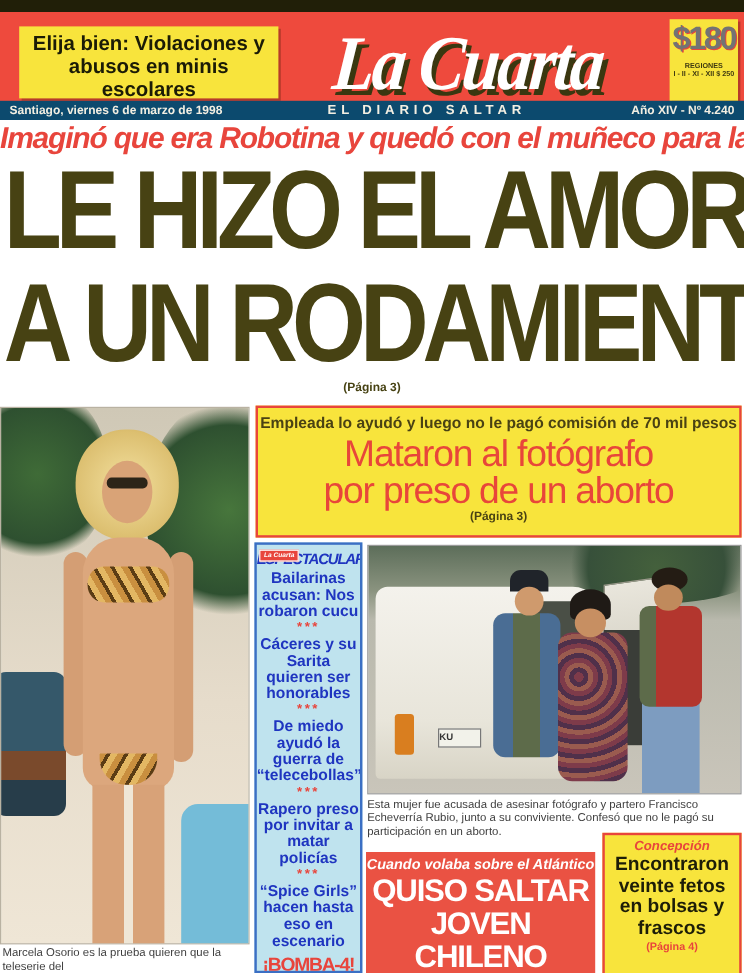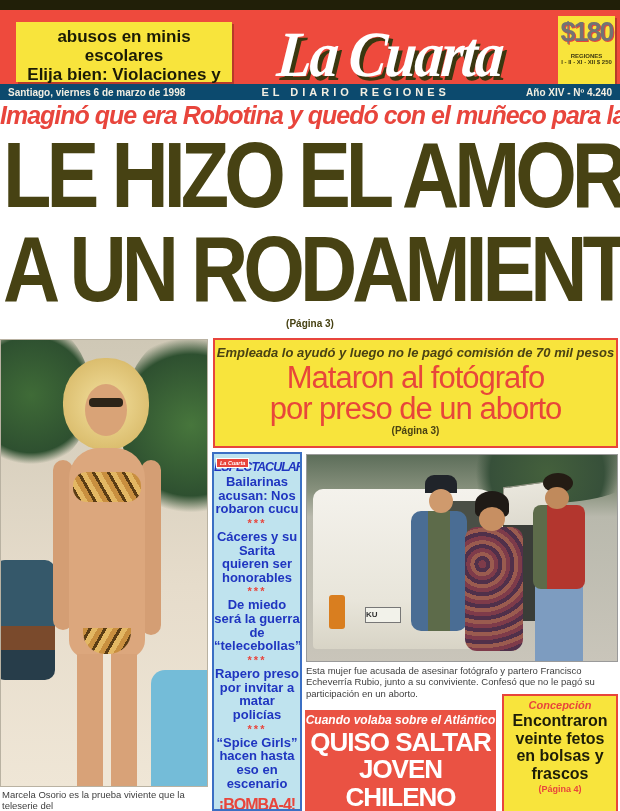--- a/index.html
+++ b/index.html
@@ -136,8 +136,8 @@
   <div class="top-strip"></div>
   <div class="masthead">
     <div class="mast-left-box">
+      <div>Elija bien: Violaciones y</div>
       <div>abusos en minis escolares</div>
-      <div>Elija bien: Violaciones y</div>
       <div class="pref">(Página 7)</div>
     </div>
     <div class="logo">La Cuarta</div>

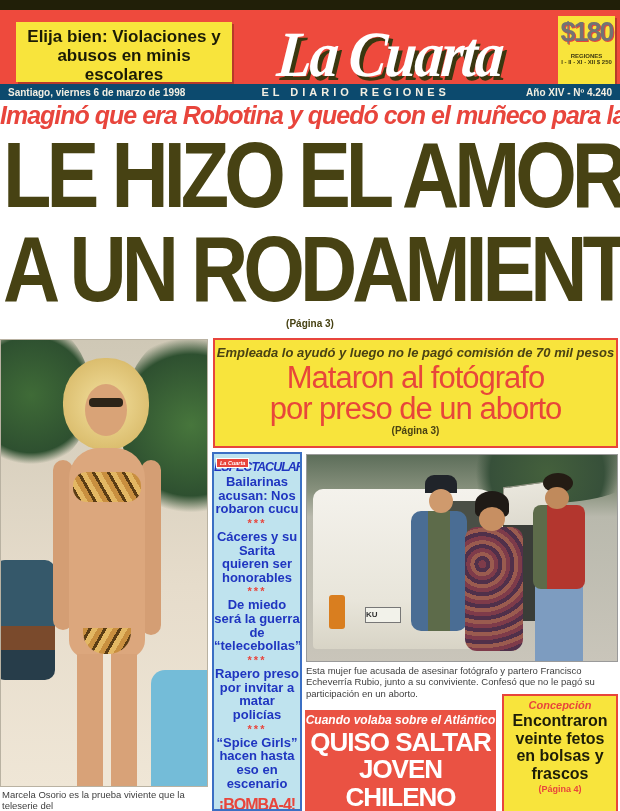--- a/index.html
+++ b/index.html
@@ -148,7 +148,7 @@
     </div>
     <div class="mast-bottom">
       <span class="dateline">Santiago, viernes 6 de marzo de 1998</span>
-      <span class="tagline">EL DIARIO REGIONES</span>
+      <span class="tagline">EL DIARIO SALTAR</span>
       <span class="edition">Año XIV - Nº 4.240</span>
     </div>
   </div>

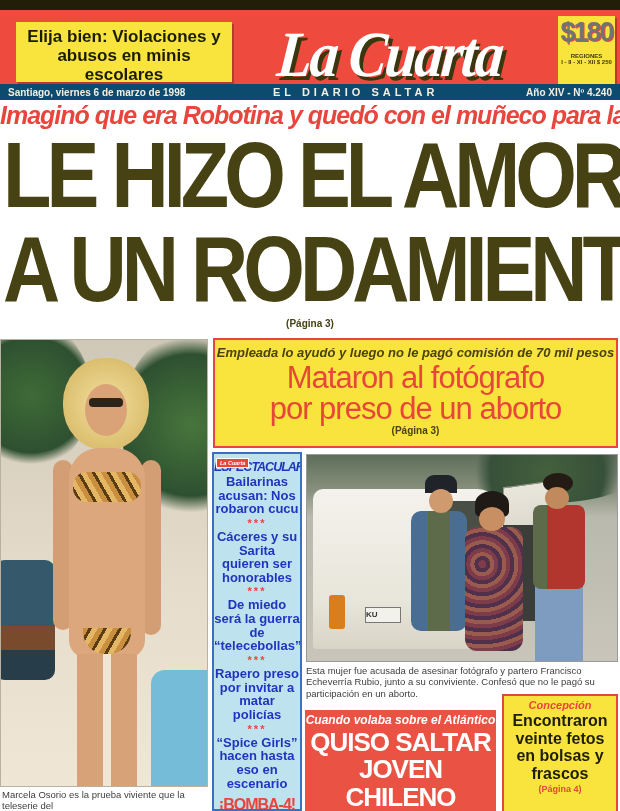--- a/index.html
+++ b/index.html
@@ -70,7 +70,7 @@
   
   .murder-box{position:absolute;left:213px;top:338px;width:405px;height:110px;background:#f8e43c;
               border:2px solid #e8453c;box-sizing:border-box;text-align:center;}
-  .murder-kicker{font-size:13px;font-weight:bold;font-style:italic;color:#4a4213;margin-top:5px;}
+  .murder-kicker{font-size:13px;font-weight:bold;color:#4a4213;margin-top:5px;}
   .murder-headline{font-size:31px;font-weight:normal;color:#e8463a;line-height:1.0;letter-spacing:-1px;margin-top:2px;}
   .murder-pref{font-size:10px;font-weight:bold;color:#4a4213;margin-top:1px;}
 

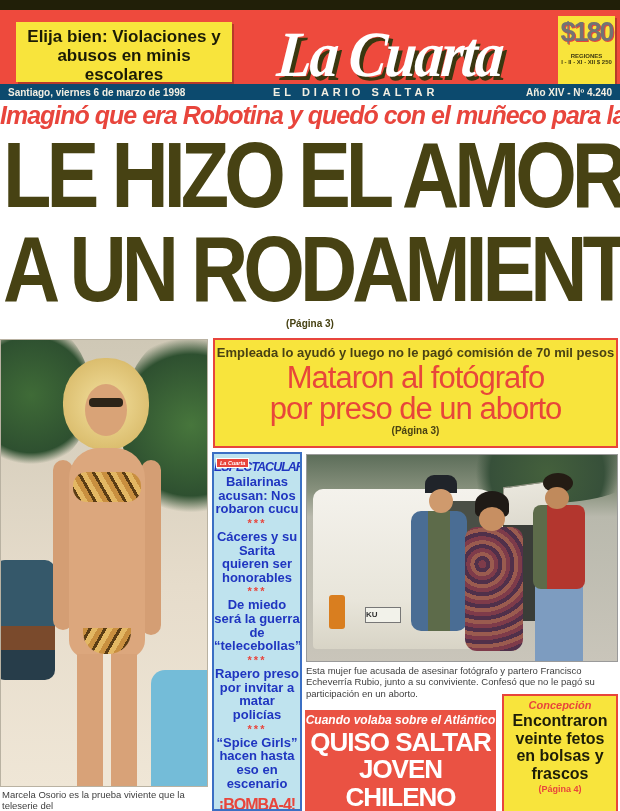--- a/index.html
+++ b/index.html
@@ -195,7 +195,7 @@
     <div class="espec-sep">***</div>
     <div class="espec-item">Cáceres y su Sarita quieren ser honorables</div>
     <div class="espec-sep">***</div>
-    <div class="espec-item">De miedo será la guerra de “telecebollas”</div>
+    <div class="espec-item">De miedo ayudó la guerra de “telecebollas”</div>
     <div class="espec-sep">***</div>
     <div class="espec-item">Rapero preso por invitar a matar policías</div>
     <div class="espec-sep">***</div>

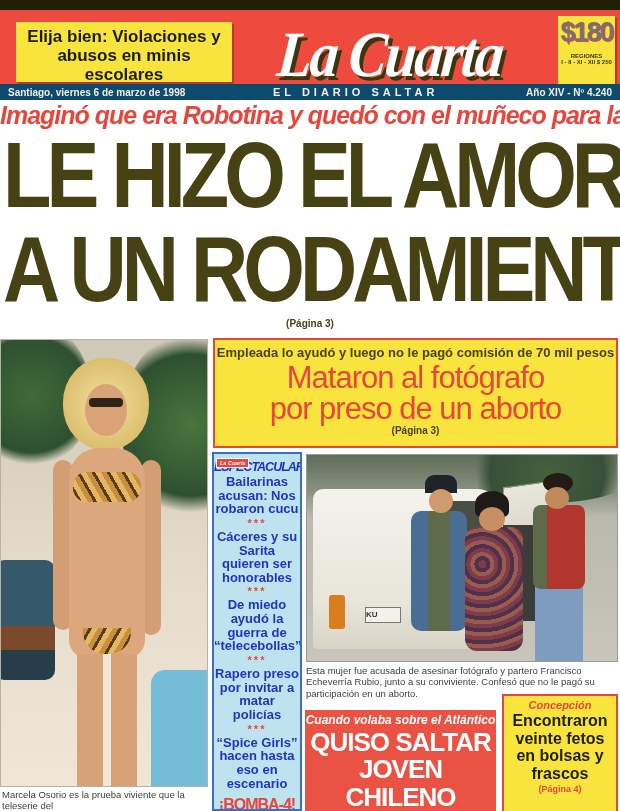--- a/index.html
+++ b/index.html
@@ -175,7 +175,7 @@
     <div class="pl-bikini-top"></div>
     <div class="pl-bikini-bot"></div>
   </div>
-  <div class="caption-left">Marcela Osorio es la prueba viviente que la teleserie del</div>
+  <div class="caption-left">Marcela Osorio es la prueba quieren que la teleserie del</div>
 
   <div class="murder-box">
     <div class="murder-kicker">Empleada lo ayudó y luego no le pagó comisión de 70 mil pesos</div>

